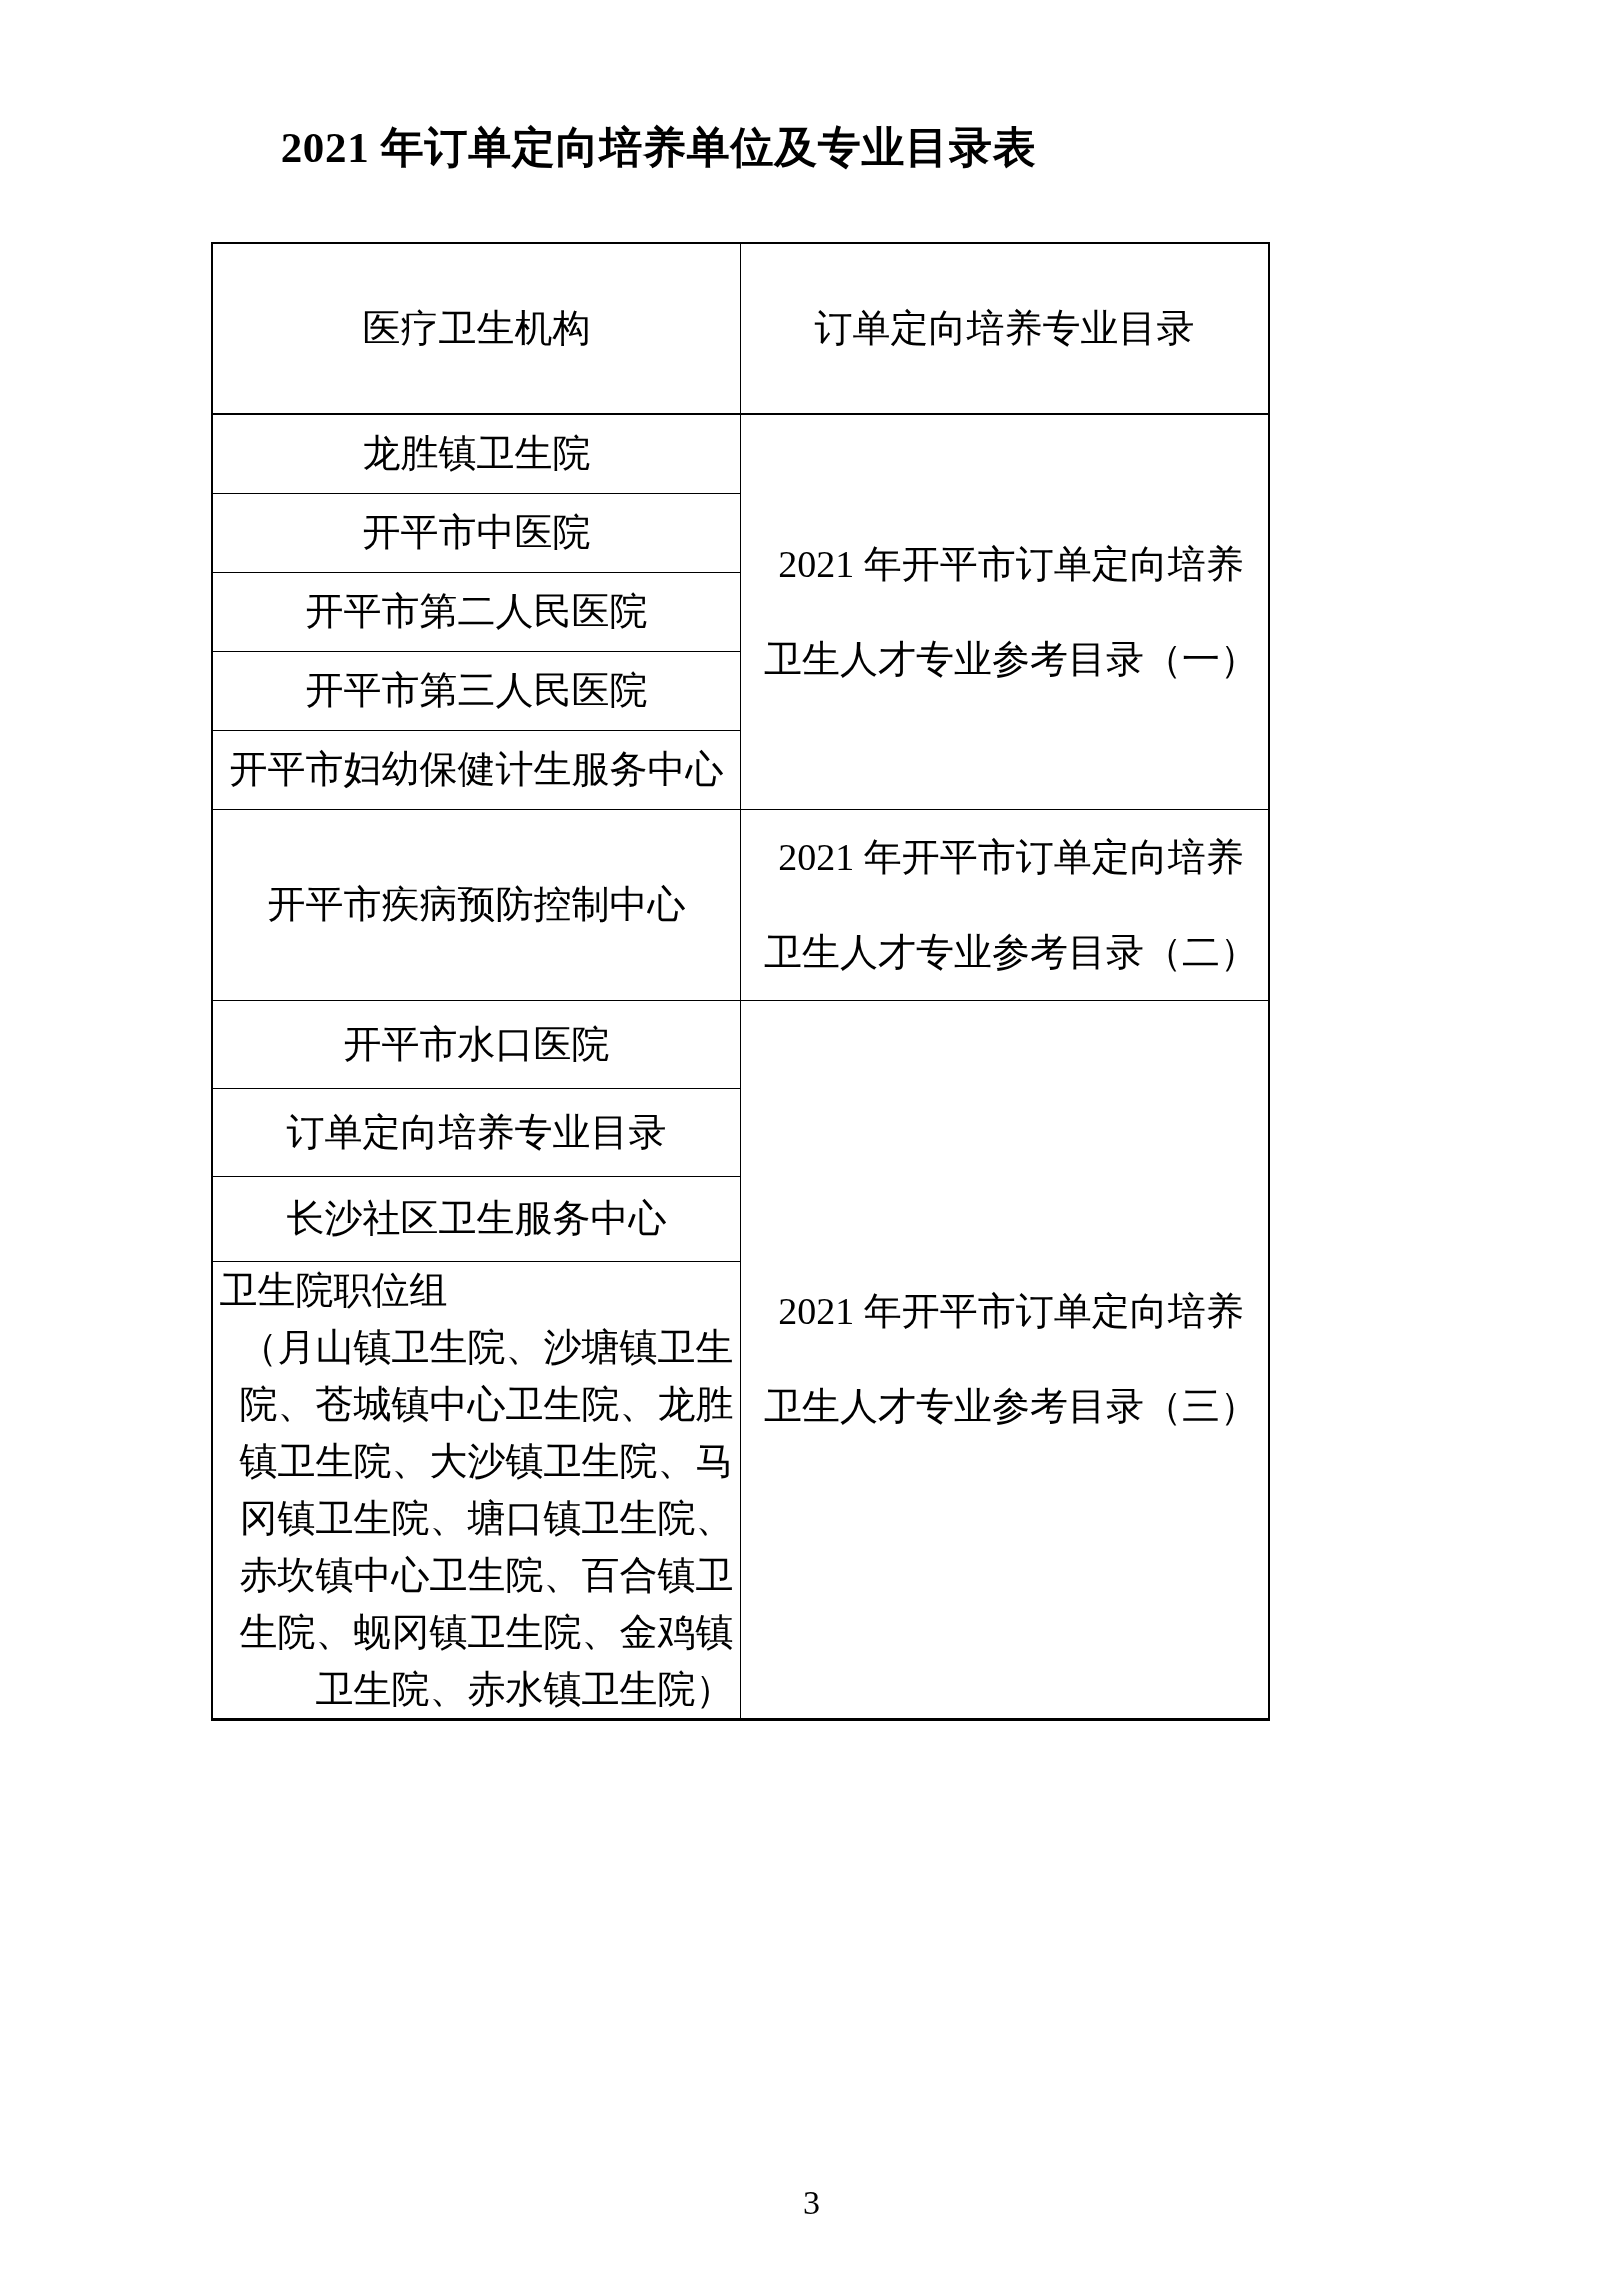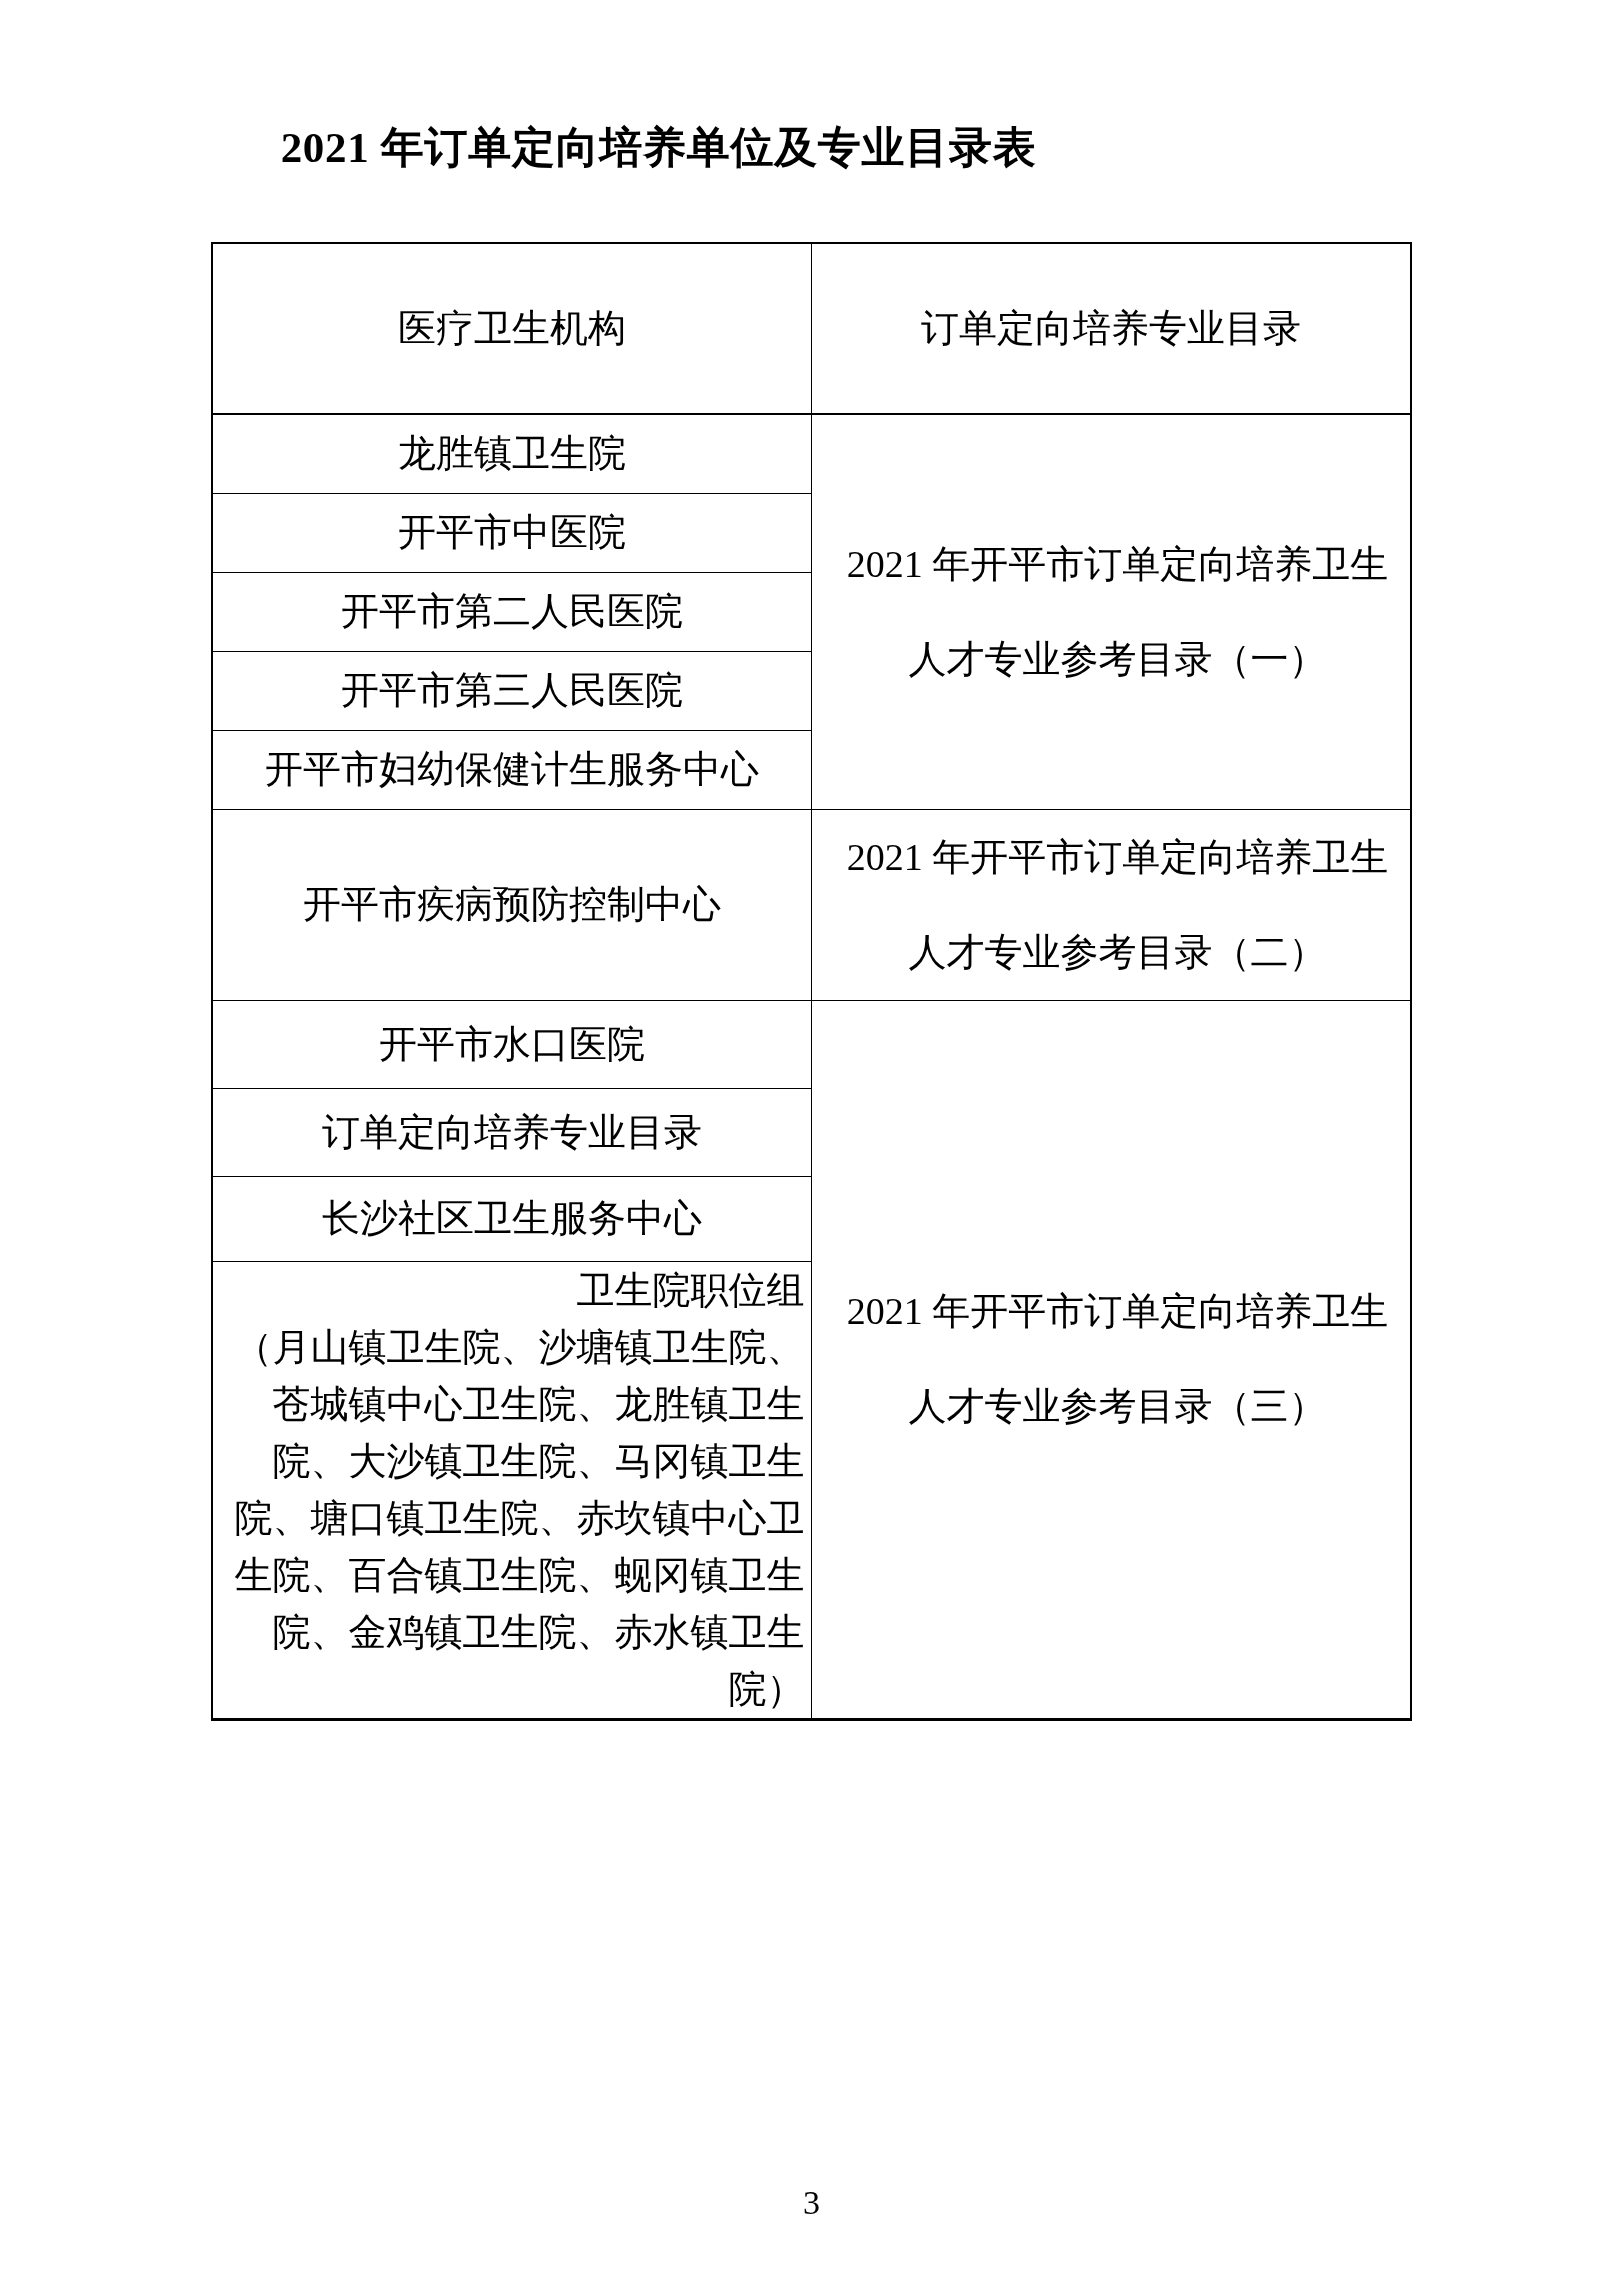--- a/index.html
+++ b/index.html
@@ -29,7 +29,7 @@
     position: absolute;
     left: 211px;
     top: 242px;
-    width: 1201px;
+    width: 1059px;
     border-collapse: collapse;
     table-layout: fixed;
     border: 2px solid #000;

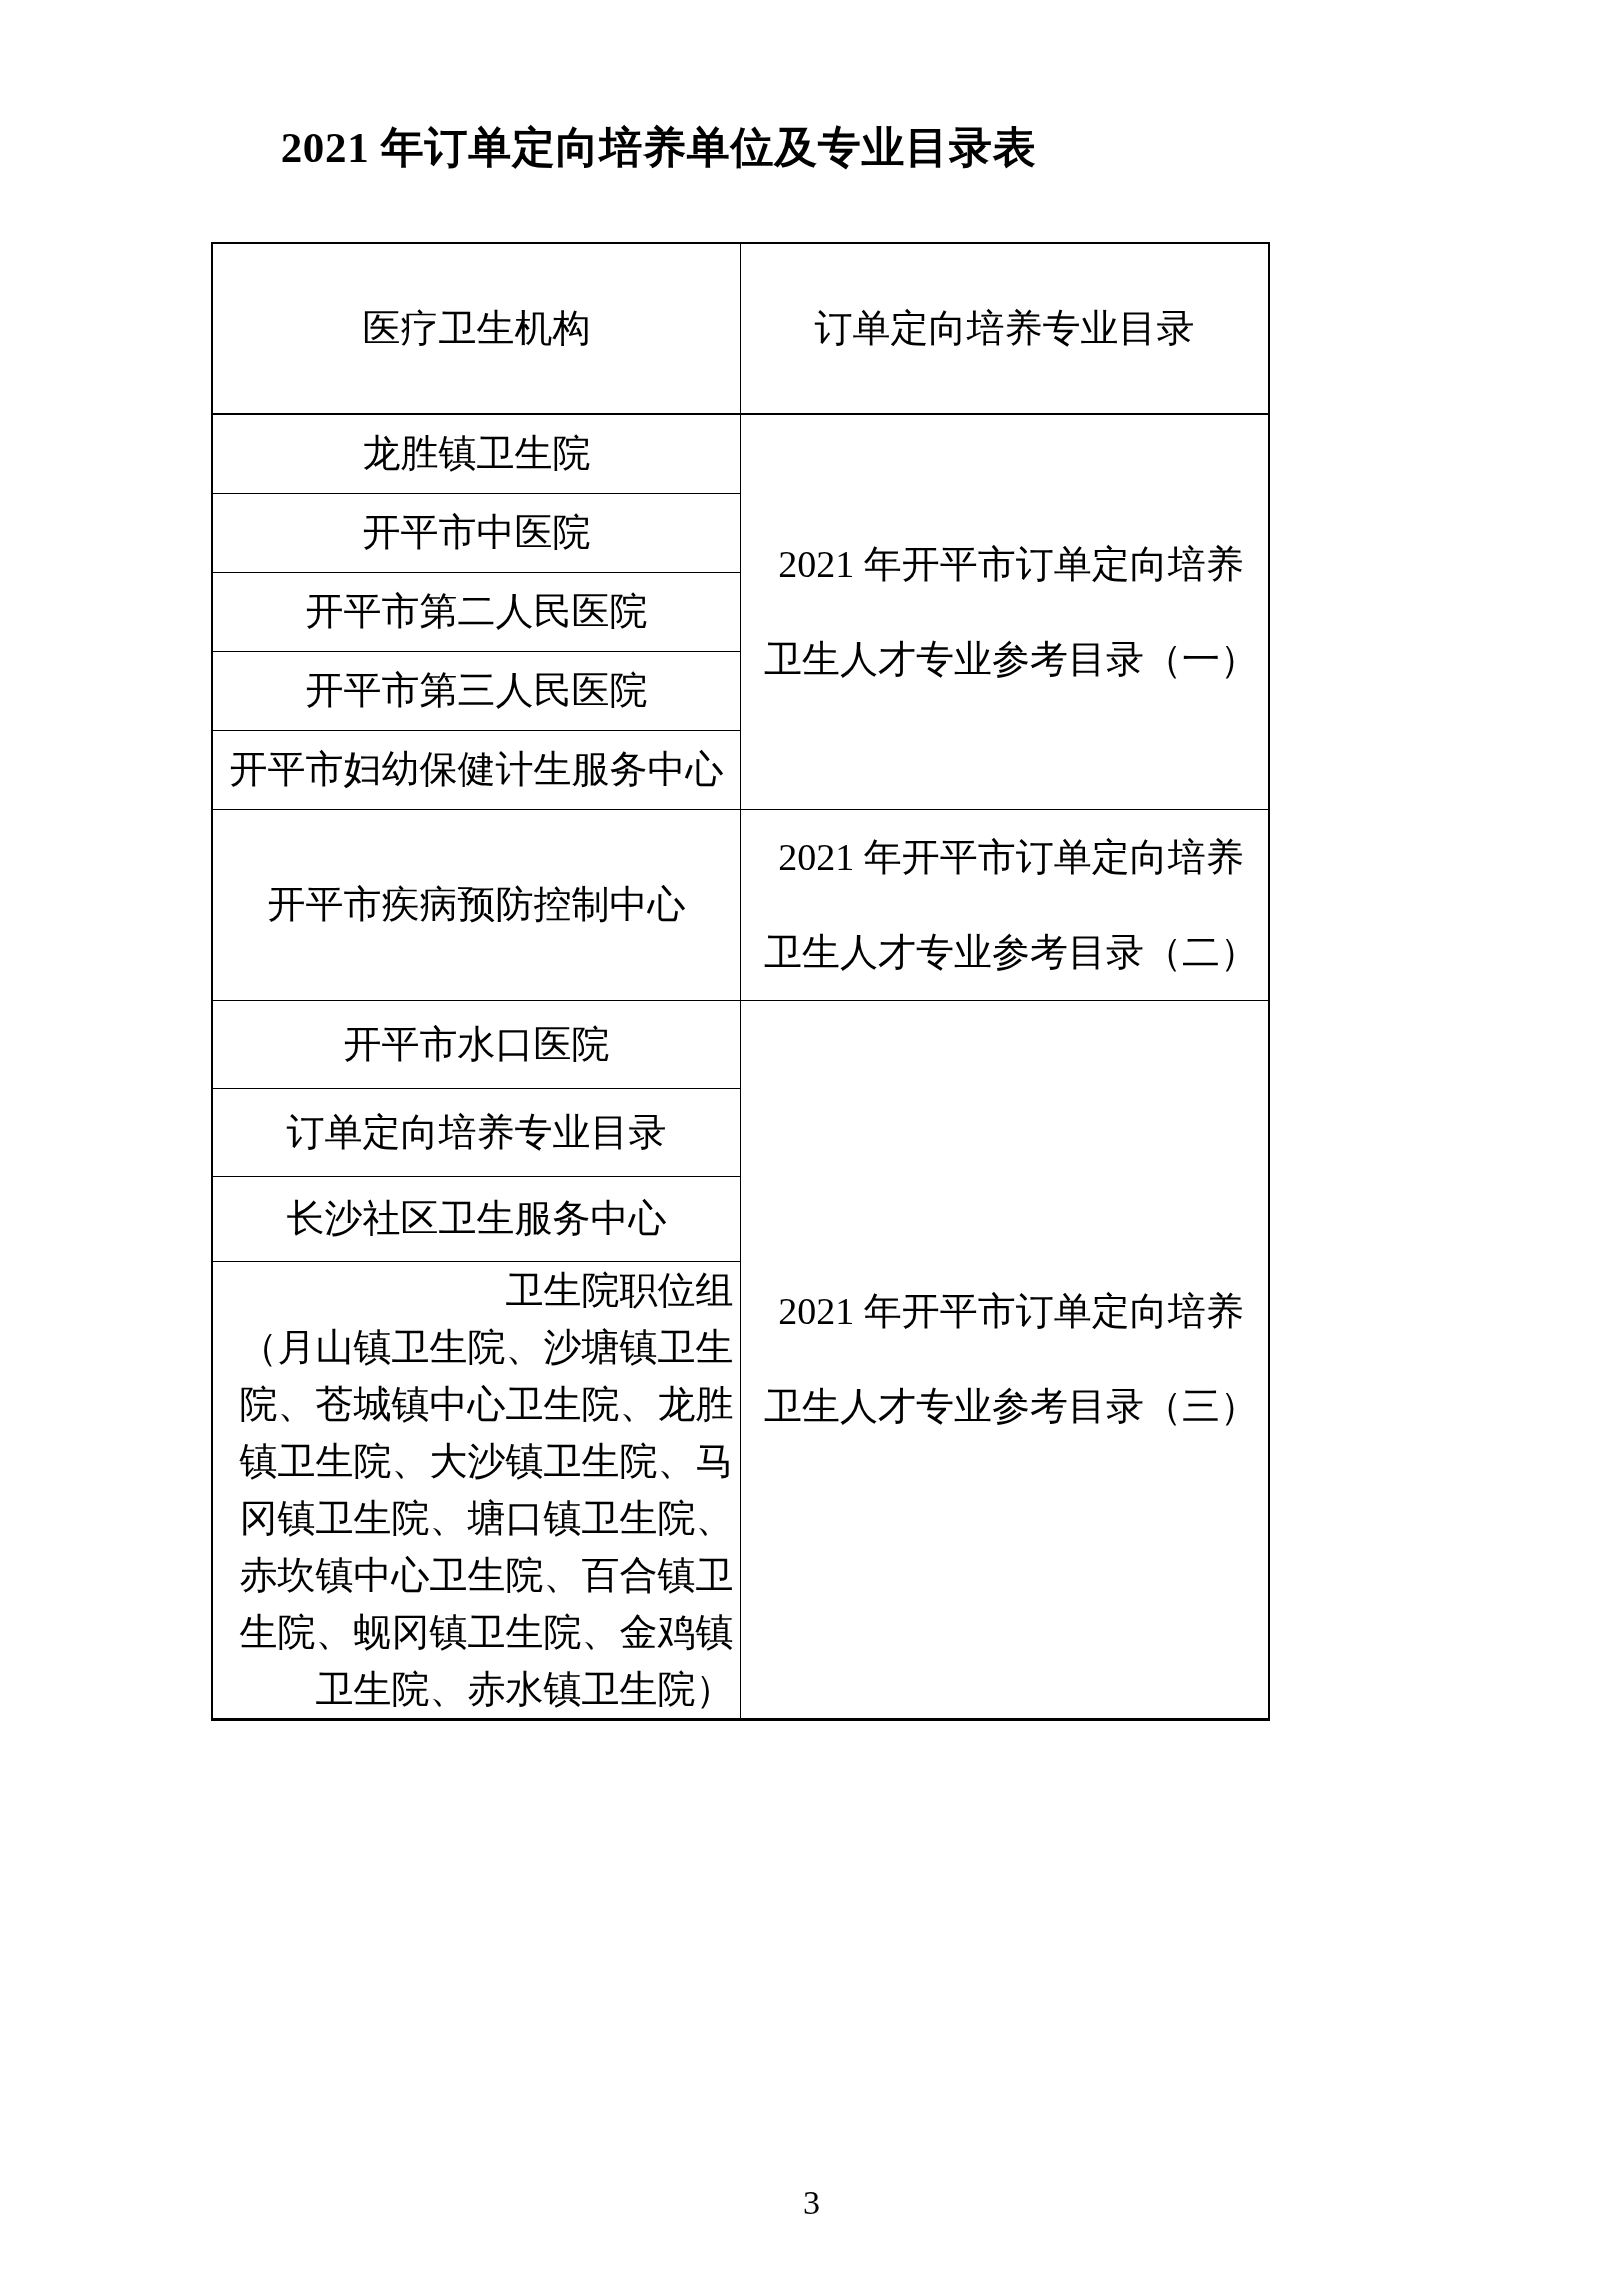--- a/index.html
+++ b/index.html
@@ -67,7 +67,7 @@
     padding: 0 6.5px;
     text-align: center;
   }
-  .big-label  { text-align: right; }
+  .big-label  { text-align: left; }
   .big-detail { text-align: right; }
   .page-number {
     position: absolute;

